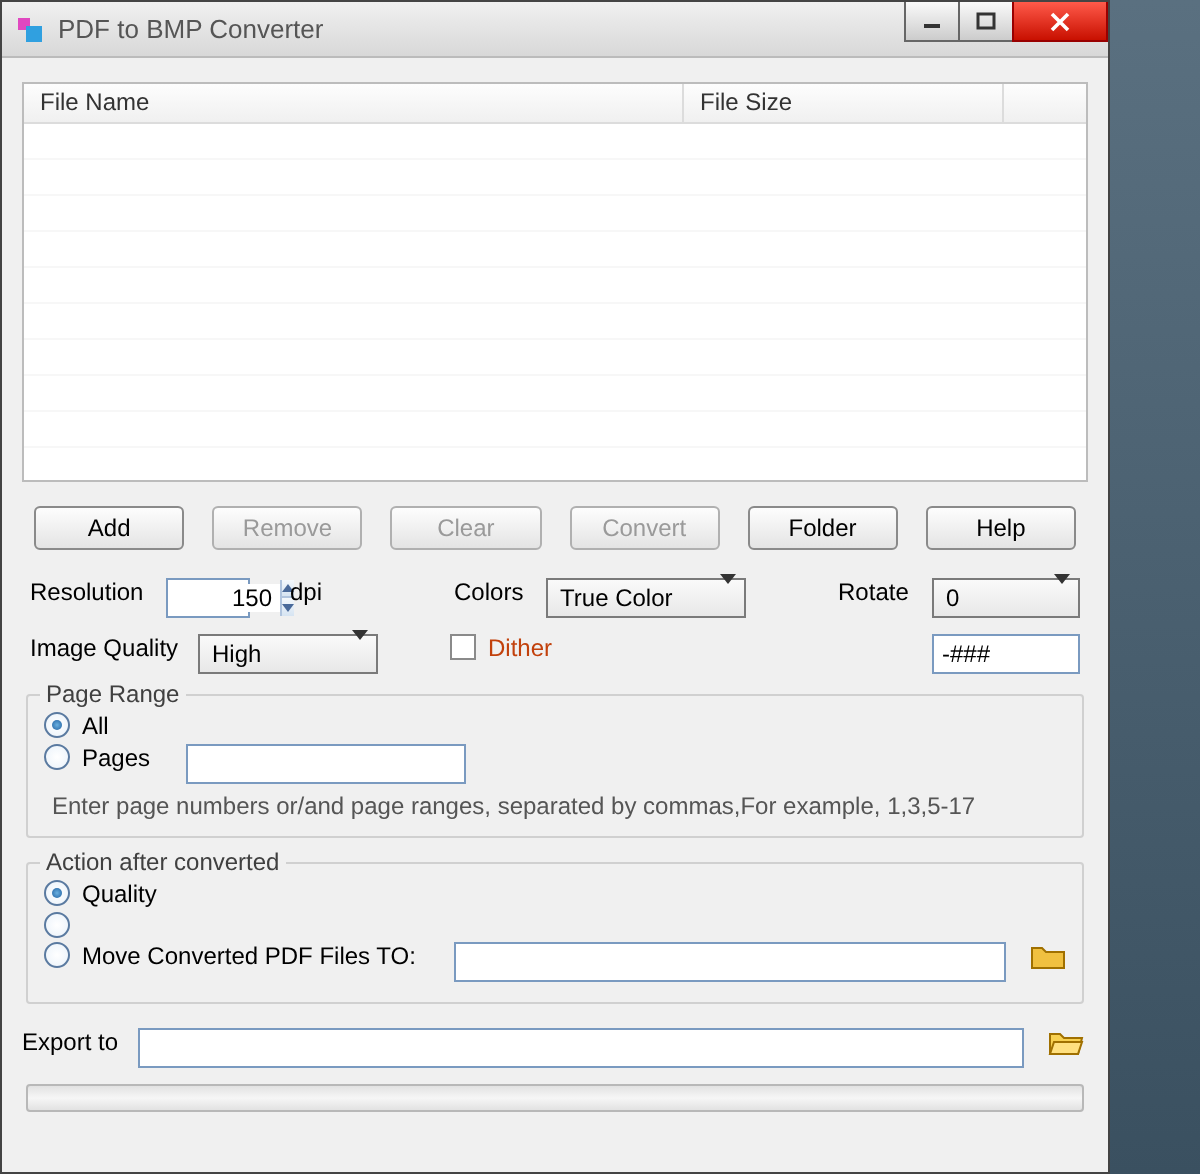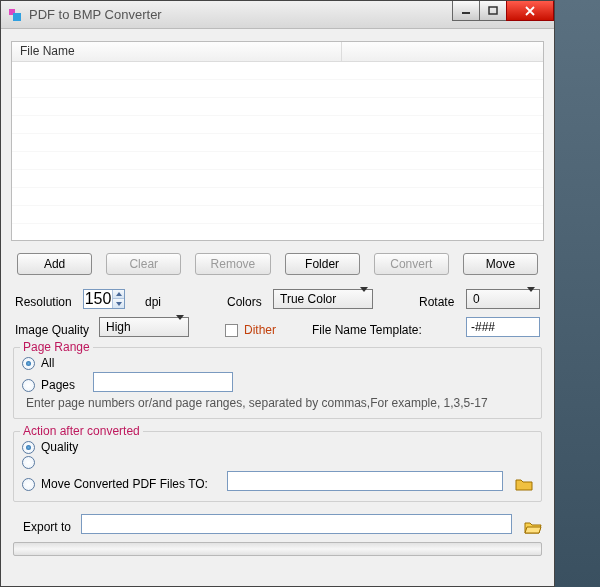--- a/index.html
+++ b/index.html
@@ -96,6 +96,7 @@
     <div class="filebox">
       <div class="filehdr">
         <div class="col fname">File Name</div>
+        <div class="col fsize">File Size</div>
         <div class="col spacer"></div>
       </div>
       <div class="filerows"></div>

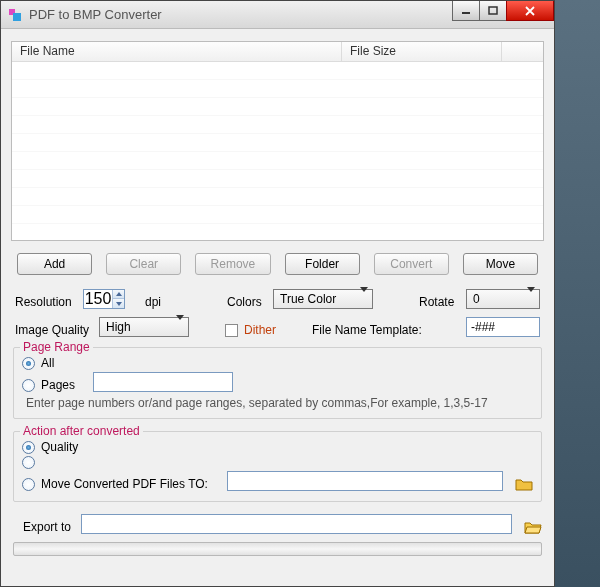--- a/index.html
+++ b/index.html
@@ -104,8 +104,8 @@
 
     <div class="btnrow">
       <div class="btn">Add</div>
+      <div class="btn disabled">Remove</div>
       <div class="btn disabled">Clear</div>
-      <div class="btn disabled">Remove</div>
       <div class="btn">Folder</div>
       <div class="btn disabled">Convert</div>
       <div class="btn">Move</div>

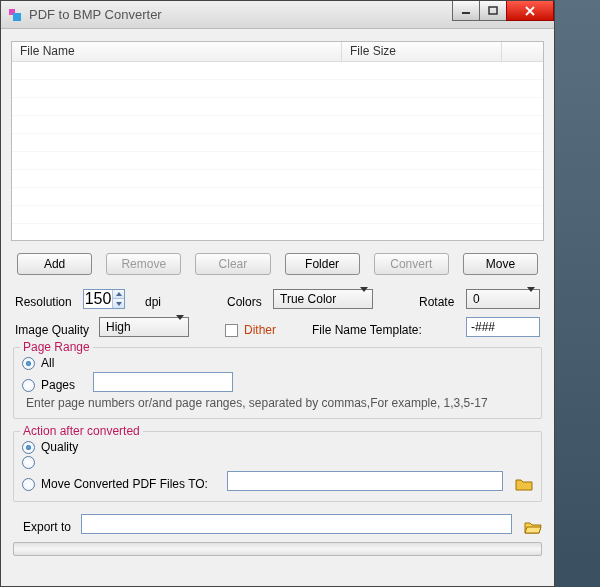--- a/index.html
+++ b/index.html
@@ -106,8 +106,8 @@
       <div class="btn">Add</div>
       <div class="btn disabled">Remove</div>
       <div class="btn disabled">Clear</div>
+      <div class="btn disabled">Convert</div>
       <div class="btn">Folder</div>
-      <div class="btn disabled">Convert</div>
       <div class="btn">Move</div>
     </div>
 

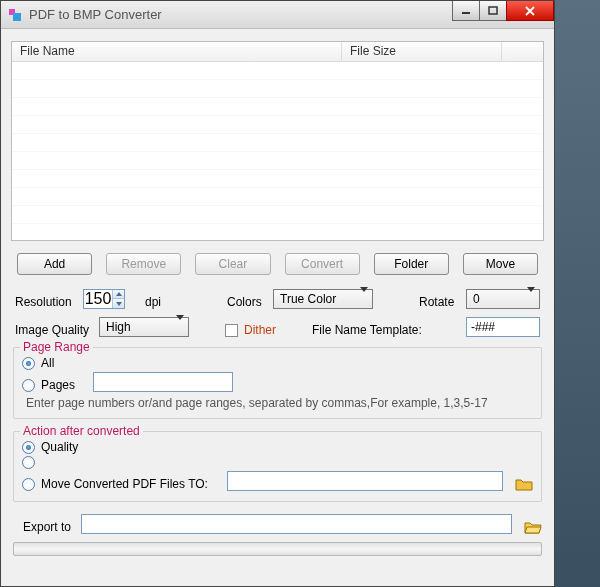--- a/index.html
+++ b/index.html
@@ -108,7 +108,7 @@
       <div class="btn disabled">Clear</div>
       <div class="btn disabled">Convert</div>
       <div class="btn">Folder</div>
-      <div class="btn">Move</div>
+      <div class="btn">Help</div>
     </div>
 
     <div class="row">

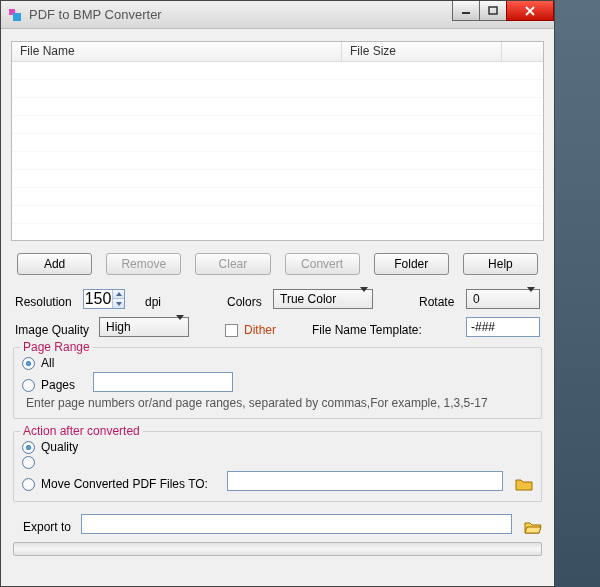--- a/index.html
+++ b/index.html
@@ -30,7 +30,7 @@
 .btn { flex: 1; height: 22px; background: linear-gradient(#fdfdfd,#e4e4e4); border: 1px solid #8a8a8a; border-radius: 3px; color: #000; display:flex; align-items:center; justify-content:center; }
 .btn.disabled { color: #9a9a9a; border-color:#b0b0b0; }
 
-.row { display: flex; align-items: flex-end; margin: 4px 4px; gap: 6px; }
+.row { display: flex; align-items: flex-start; margin: 4px 4px; gap: 6px; }
 .lbl { color: #000; }
 .spinner { width: 42px; height: 20px; border: 1px solid #7a9ac0; background:#fff; display:flex; align-items:center; }
 .spinner input { width: 28px; border: none; outline: none; text-align: center; font-size: 16px; }

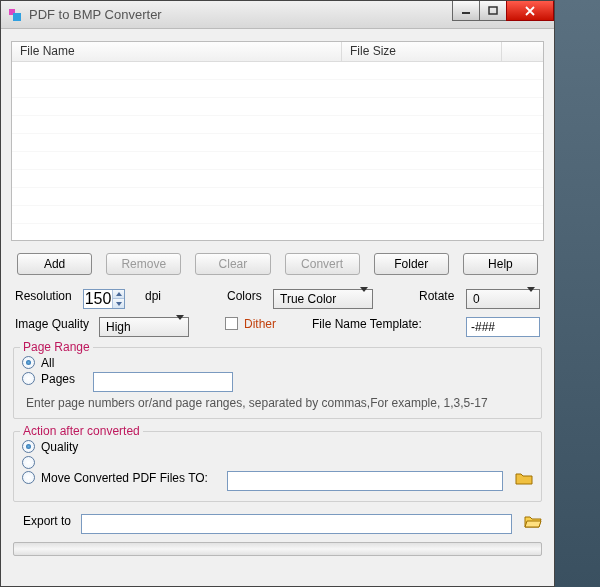--- a/index.html
+++ b/index.html
@@ -33,7 +33,7 @@
 .row { display: flex; align-items: flex-start; margin: 4px 4px; gap: 6px; }
 .lbl { color: #000; }
 .spinner { width: 42px; height: 20px; border: 1px solid #7a9ac0; background:#fff; display:flex; align-items:center; }
-.spinner input { width: 28px; border: none; outline: none; text-align: center; font-size: 16px; }
+.spinner input { width: 28px; border: none; outline: none; text-align: center; font-size: 12px; margin-left: 28px; }
 .spinbtns { width: 12px; display:flex; flex-direction:column; }
 .spinbtns div { height: 9px; background: linear-gradient(#f4f8fc,#d6e4f2); border-left:1px solid #b0c4de; display:flex; align-items:center; justify-content:center; }
 .spinbtns div:first-child { border-bottom:1px solid #b0c4de; }

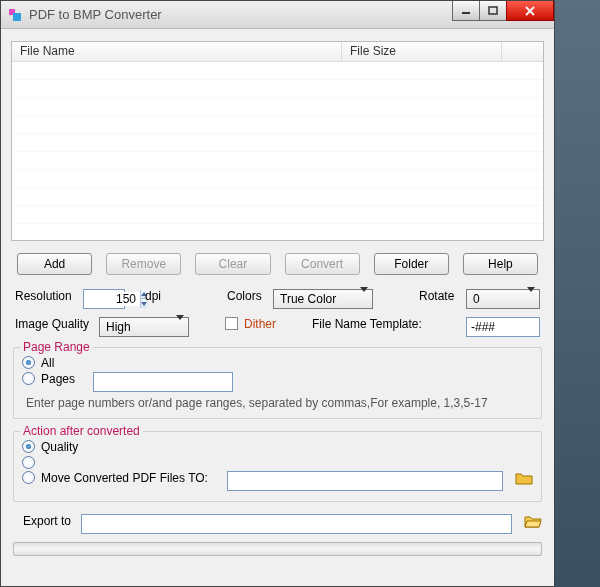--- a/index.html
+++ b/index.html
@@ -145,7 +145,6 @@
       </div>
       <span style="margin-left:30px" class="chk"></span>
       <span class="lbl" style="color:#c2410c">Dither</span>
-      <span class="lbl" style="margin-left:30px">File Name Template:</span>
       <input class="textin" style="width: 74px; margin-left: auto;" value="-###">
     </div>
 

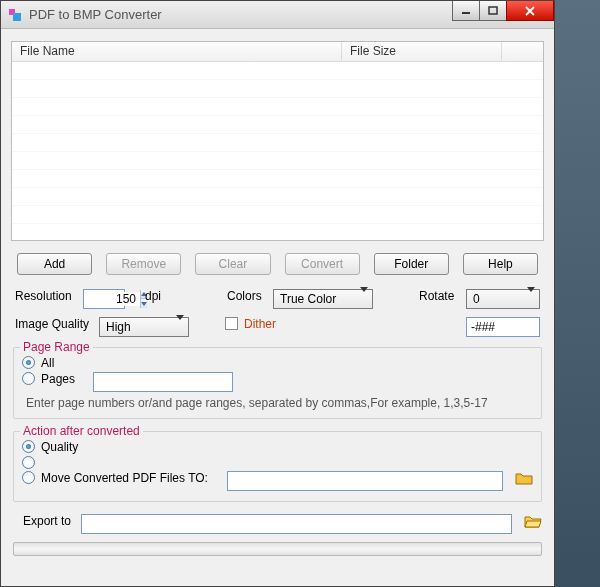--- a/index.html
+++ b/index.html
@@ -44,7 +44,7 @@
 .chk { width:13px; height:13px; border:1px solid #8a8a8a; background:#fff; display:inline-block; vertical-align:middle; }
 
 .group { border: 1px solid #d0d0d0; border-radius: 2px; padding: 6px 8px 8px 8px; margin: 6px 2px; background:#f0f0f0; position:relative; }
-.group > .legend { position:absolute; top:-8px; left:6px; background:#f0f0f0; padding:0 3px; color:#be185d; font-size:12px; }
+.group > .legend { position:absolute; top:-8px; left:6px; background:#f0f0f0; padding:0 3px; color:#404040; font-size:12px; }
 
 .radio { width:13px; height:13px; border:1px solid #5a7aa0; border-radius:50%; background:radial-gradient(#fff,#eaf2fa); display:inline-flex; align-items:center; justify-content:center; vertical-align:middle; }
 .radio.checked::after { content:""; width:5px; height:5px; border-radius:50%; background:radial-gradient(#6ab0e0,#2060a0); }

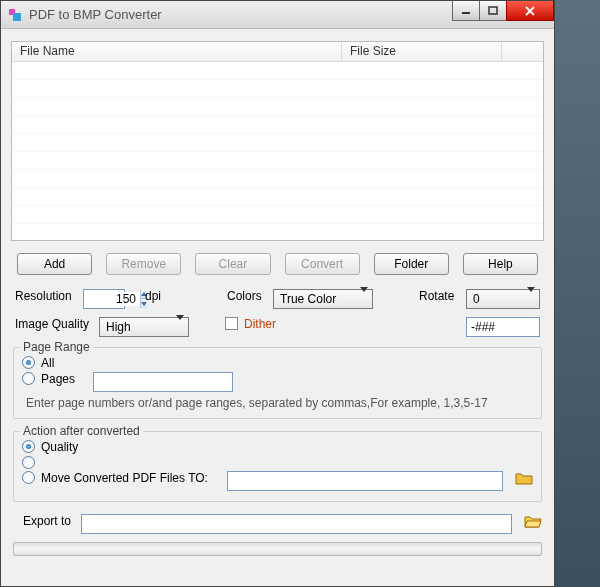--- a/index.html
+++ b/index.html
@@ -183,7 +183,7 @@
       </div>
     </div>
 
-    <div class="row" style="margin:6px 2px 2px 12px">
+    <div class="row" style="margin:6px 2px 2px 0">
       <span class="lbl" style="width:52px">Export to</span>
       <input class="textin" style="flex: 1 1 0%;" value="">
       <span class="foldericon" style="margin-left:6px">

